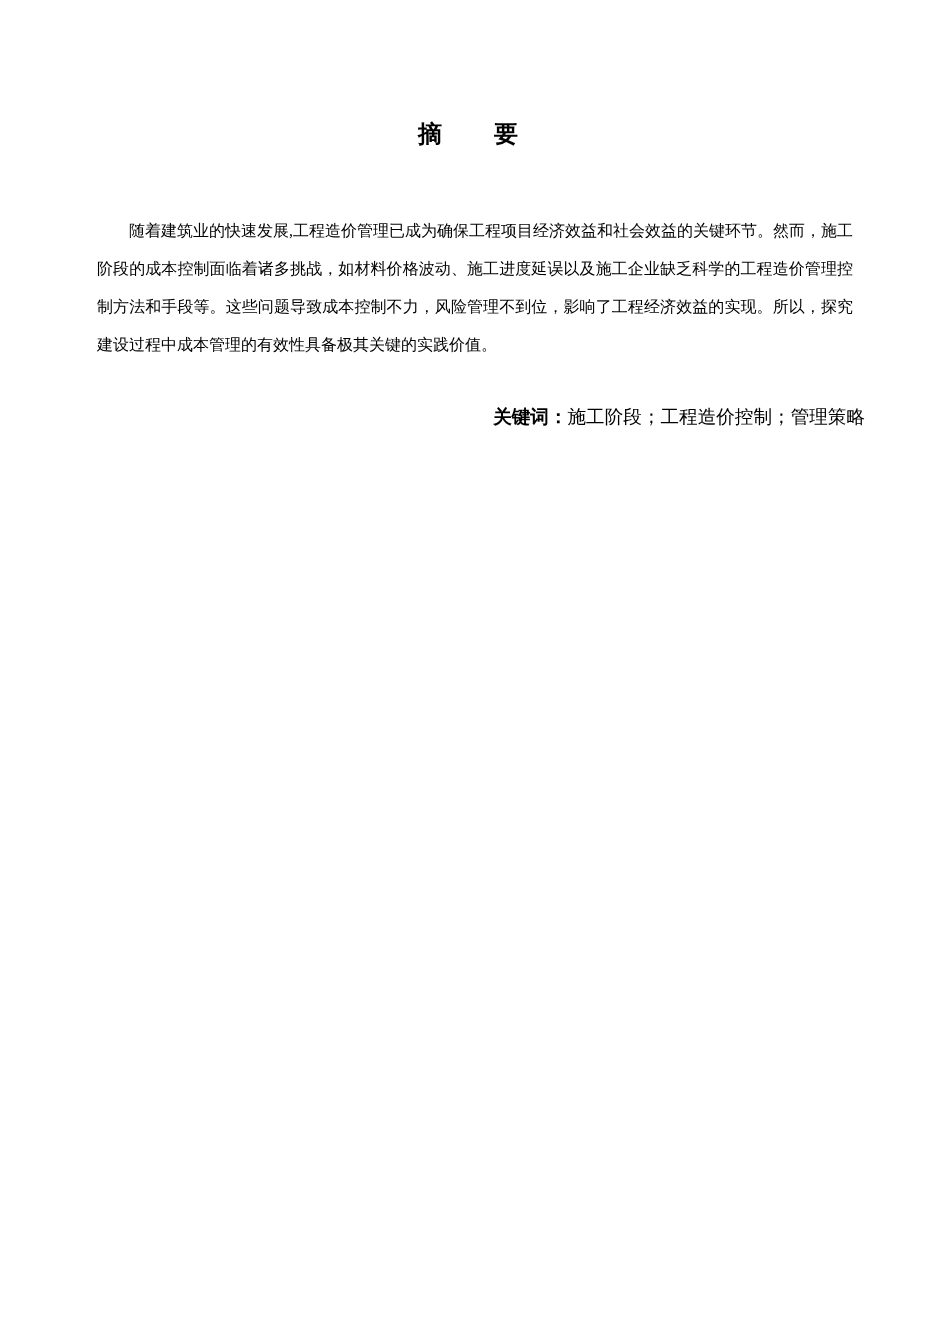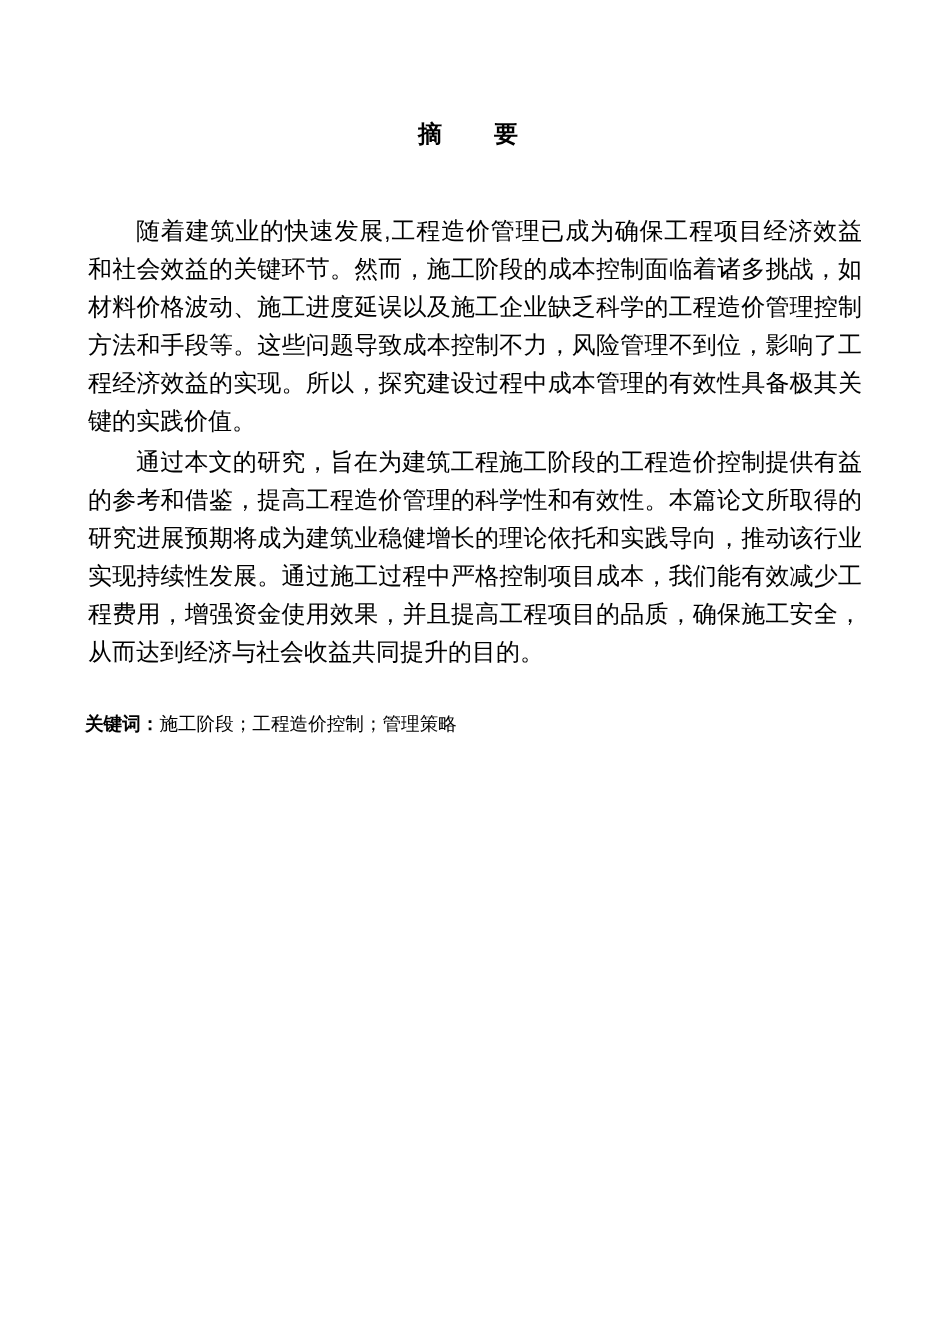--- a/index.html
+++ b/index.html
@@ -35,13 +35,13 @@
     margin-top: 62px;
   }
   p.para {
-    font-size: 24px;
+    font-size: 16px;
     line-height: 38px;
     text-align: justify;
     text-justify: inter-ideograph;
-    margin: 3px;
+    margin: 12px;
     text-indent: 2em;
-    font-family: Liberation Sans, sans-serif;
+    font-family: Liberation Serif, serif;
   }
   .keywords {
     margin-top: 34px;

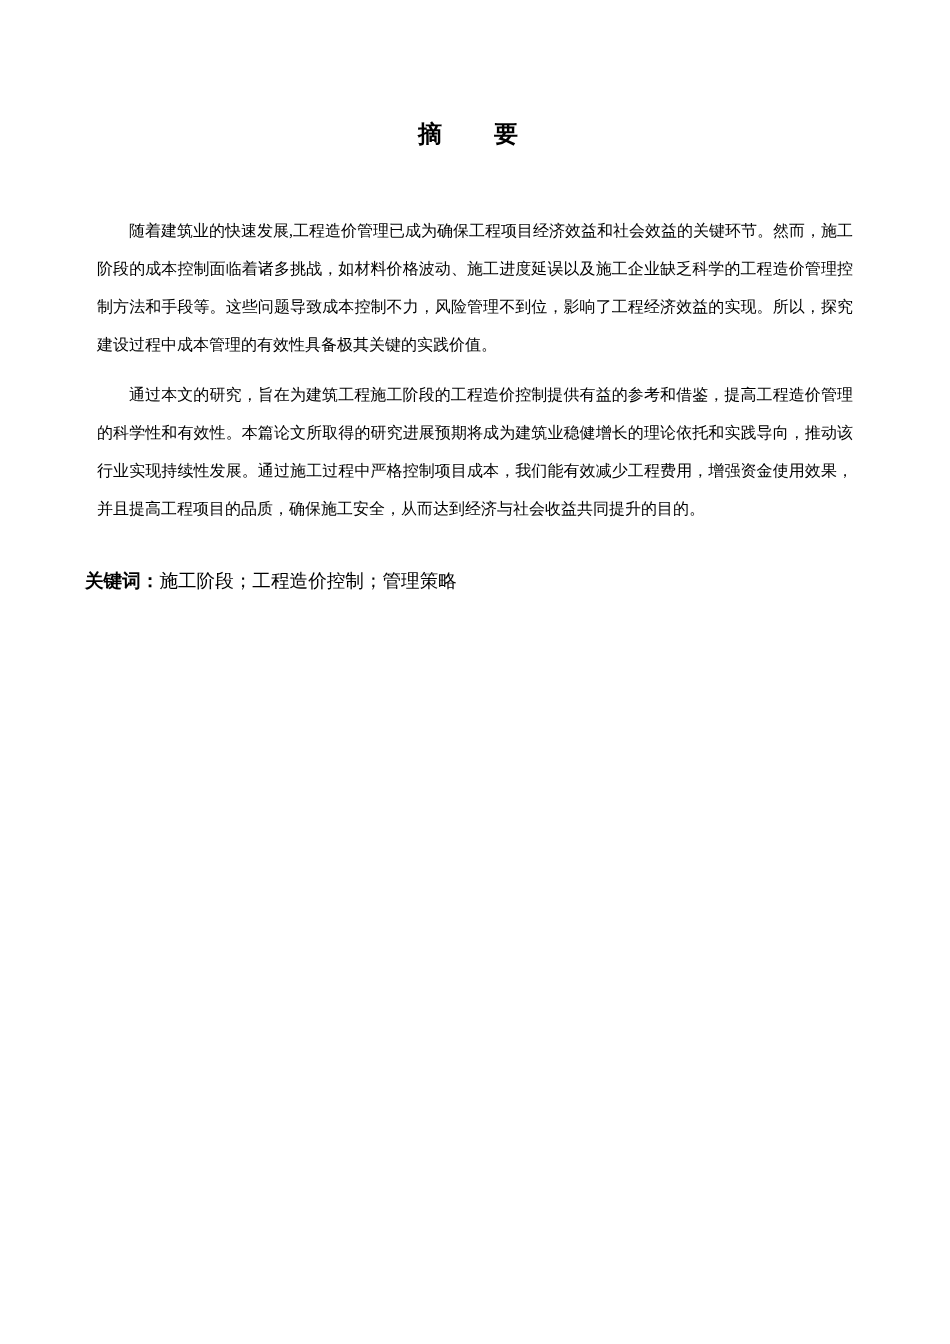--- a/index.html
+++ b/index.html
@@ -62,7 +62,6 @@
 
   <div class="body-block">
     <p class="para">随着建筑业的快速发展,工程造价管理已成为确保工程项目经济效益和社会效益的关键环节。然而，施工阶段的成本控制面临着诸多挑战，如材料价格波动、施工进度延误以及施工企业缺乏科学的工程造价管理控制方法和手段等。这些问题导致成本控制不力，风险管理不到位，影响了工程经济效益的实现。所以，探究建设过程中成本管理的有效性具备极其关键的实践价值。</p>
-    <p class="para">通过本文的研究，旨在为建筑工程施工阶段的工程造价控制提供有益的参考和借鉴，提高工程造价管理的科学性和有效性。本篇论文所取得的研究进展预期将成为建筑业稳健增长的理论依托和实践导向，推动该行业实现持续性发展。通过施工过程中严格控制项目成本，我们能有效减少工程费用，增强资金使用效果，并且提高工程项目的品质，确保施工安全，从而达到经济与社会收益共同提升的目的。</p>
   </div>
 
   <div class="keywords">

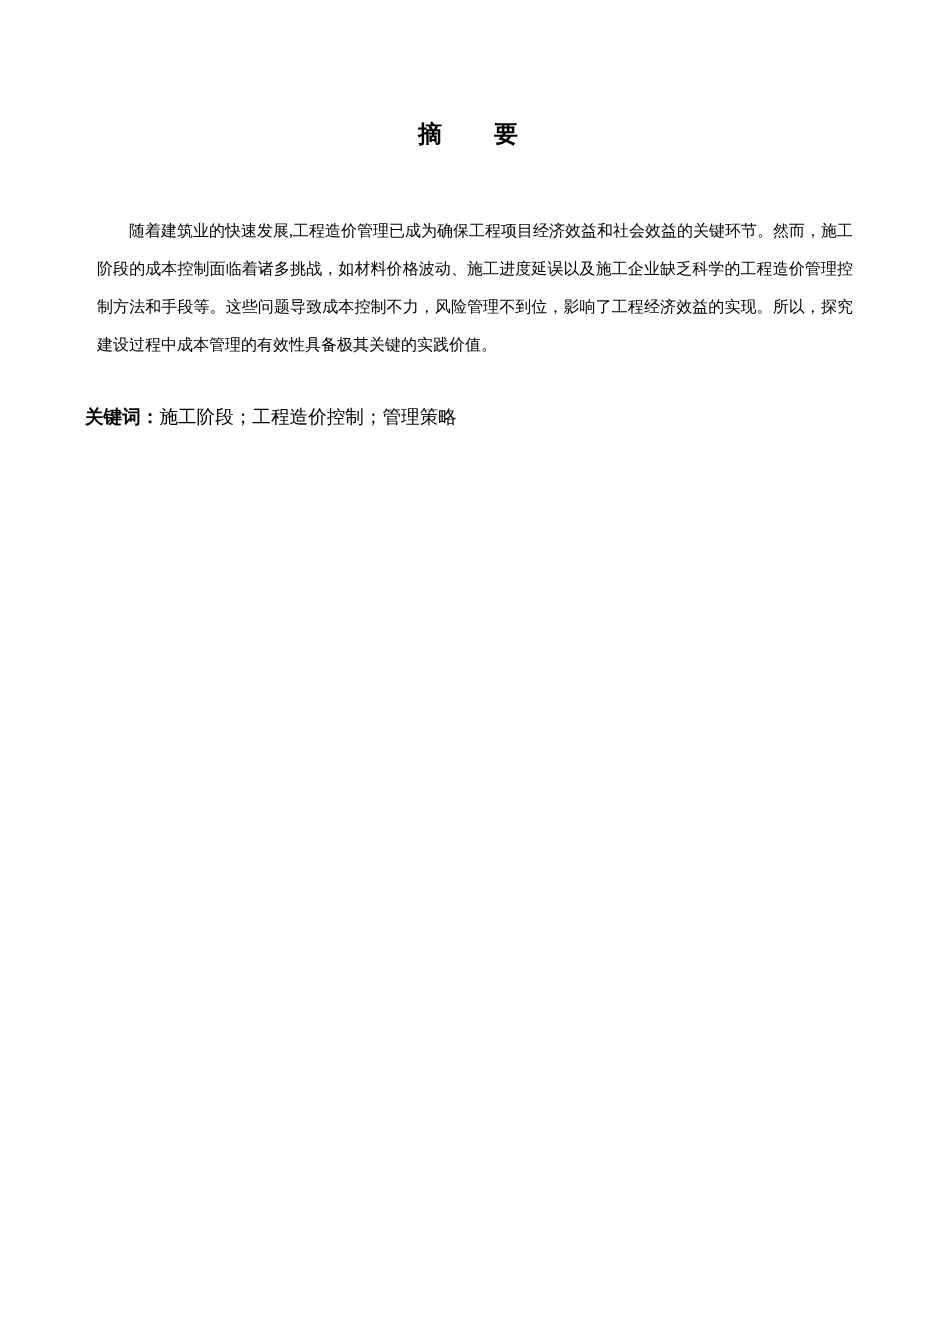--- a/index.html
+++ b/index.html
@@ -47,7 +47,7 @@
     margin-top: 34px;
     font-size: 18.6px;
     line-height: 38px;
-    text-align: left;
+    text-align: right;
   }
   .keywords .kw-label {
     font-weight: bold;

